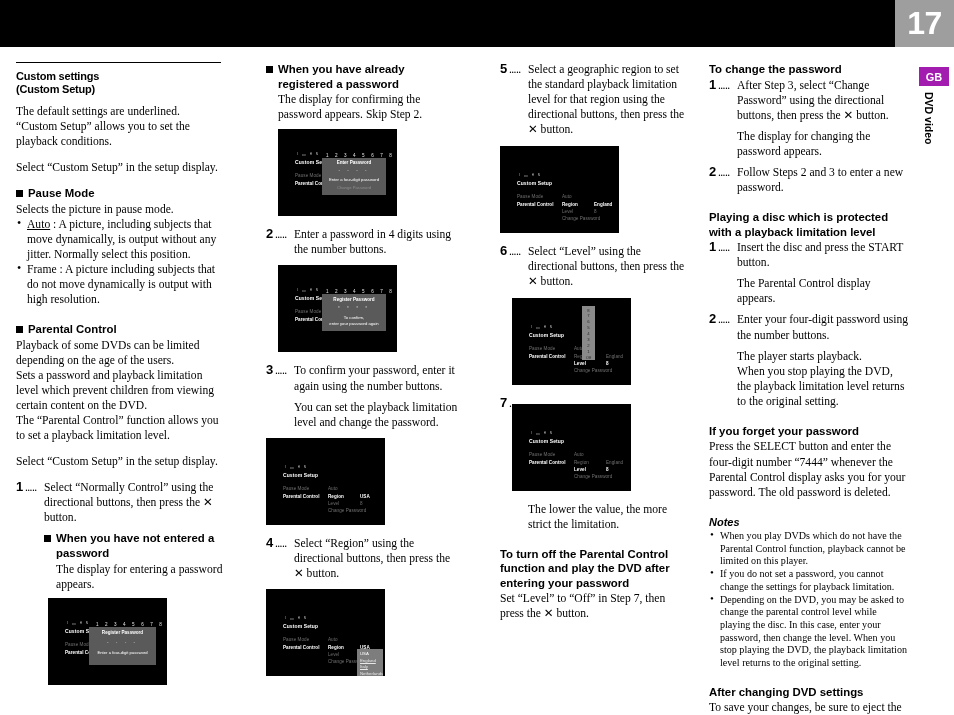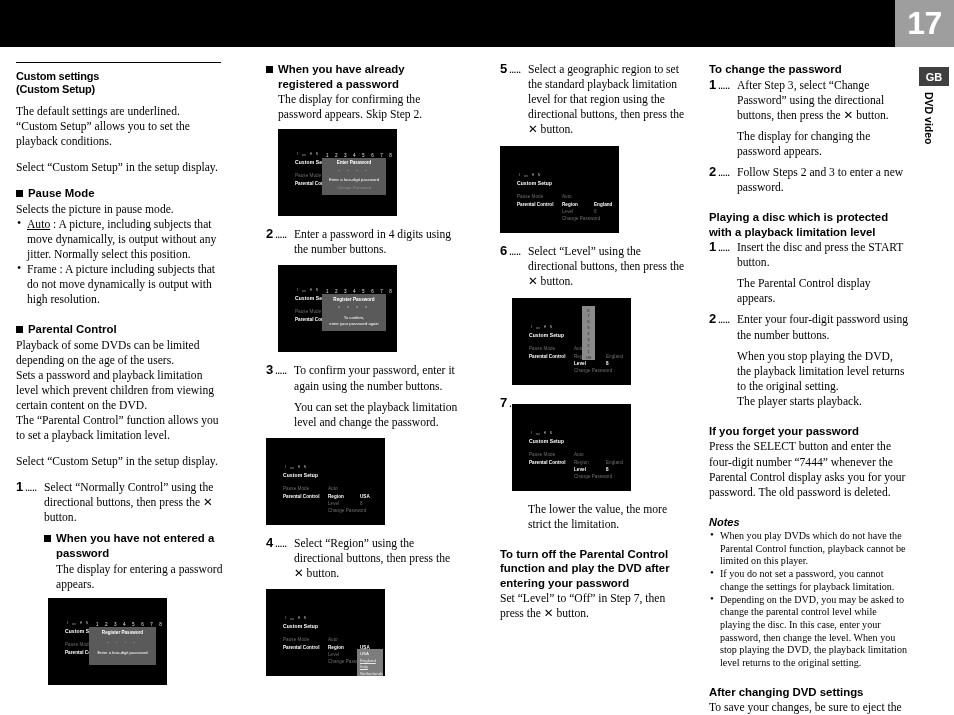--- a/index.html
+++ b/index.html
@@ -35,7 +35,7 @@
   .side-tab {
     position: absolute; left: 919px; top: 67px;
     width: 30px; height: 19px;
-    background: #404040;
+    background: #a21caf;
     color: #ffffff;
     font-family: "Liberation Sans", sans-serif;
     font-weight: bold; font-size: 11px;

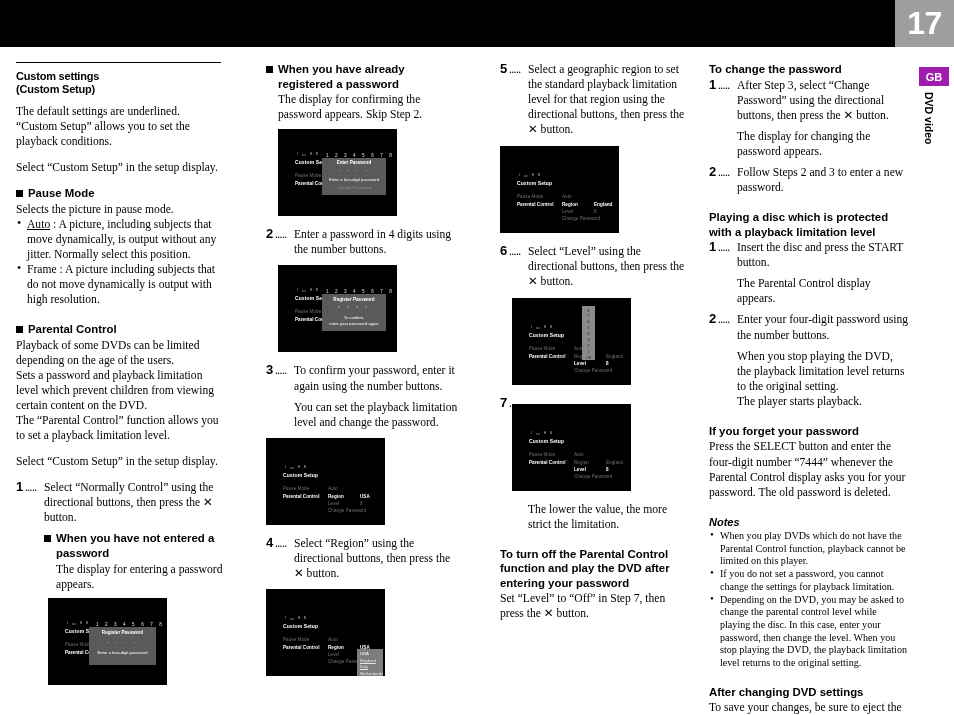--- a/index.html
+++ b/index.html
@@ -509,8 +509,8 @@
     <span class="step-body">Enter your four-digit password using the number buttons.</span>
   </div>
   <div class="gap-s"></div>
+  <p class="indent">The player starts playback.</p>
   <p class="indent">When you stop playing the DVD, the playback limitation level returns to the original setting.</p>
-  <p class="indent">The player starts playback.</p>
 
   <div class="gap-l"></div>
   <div class="bold-head">If you forget your password</div>

